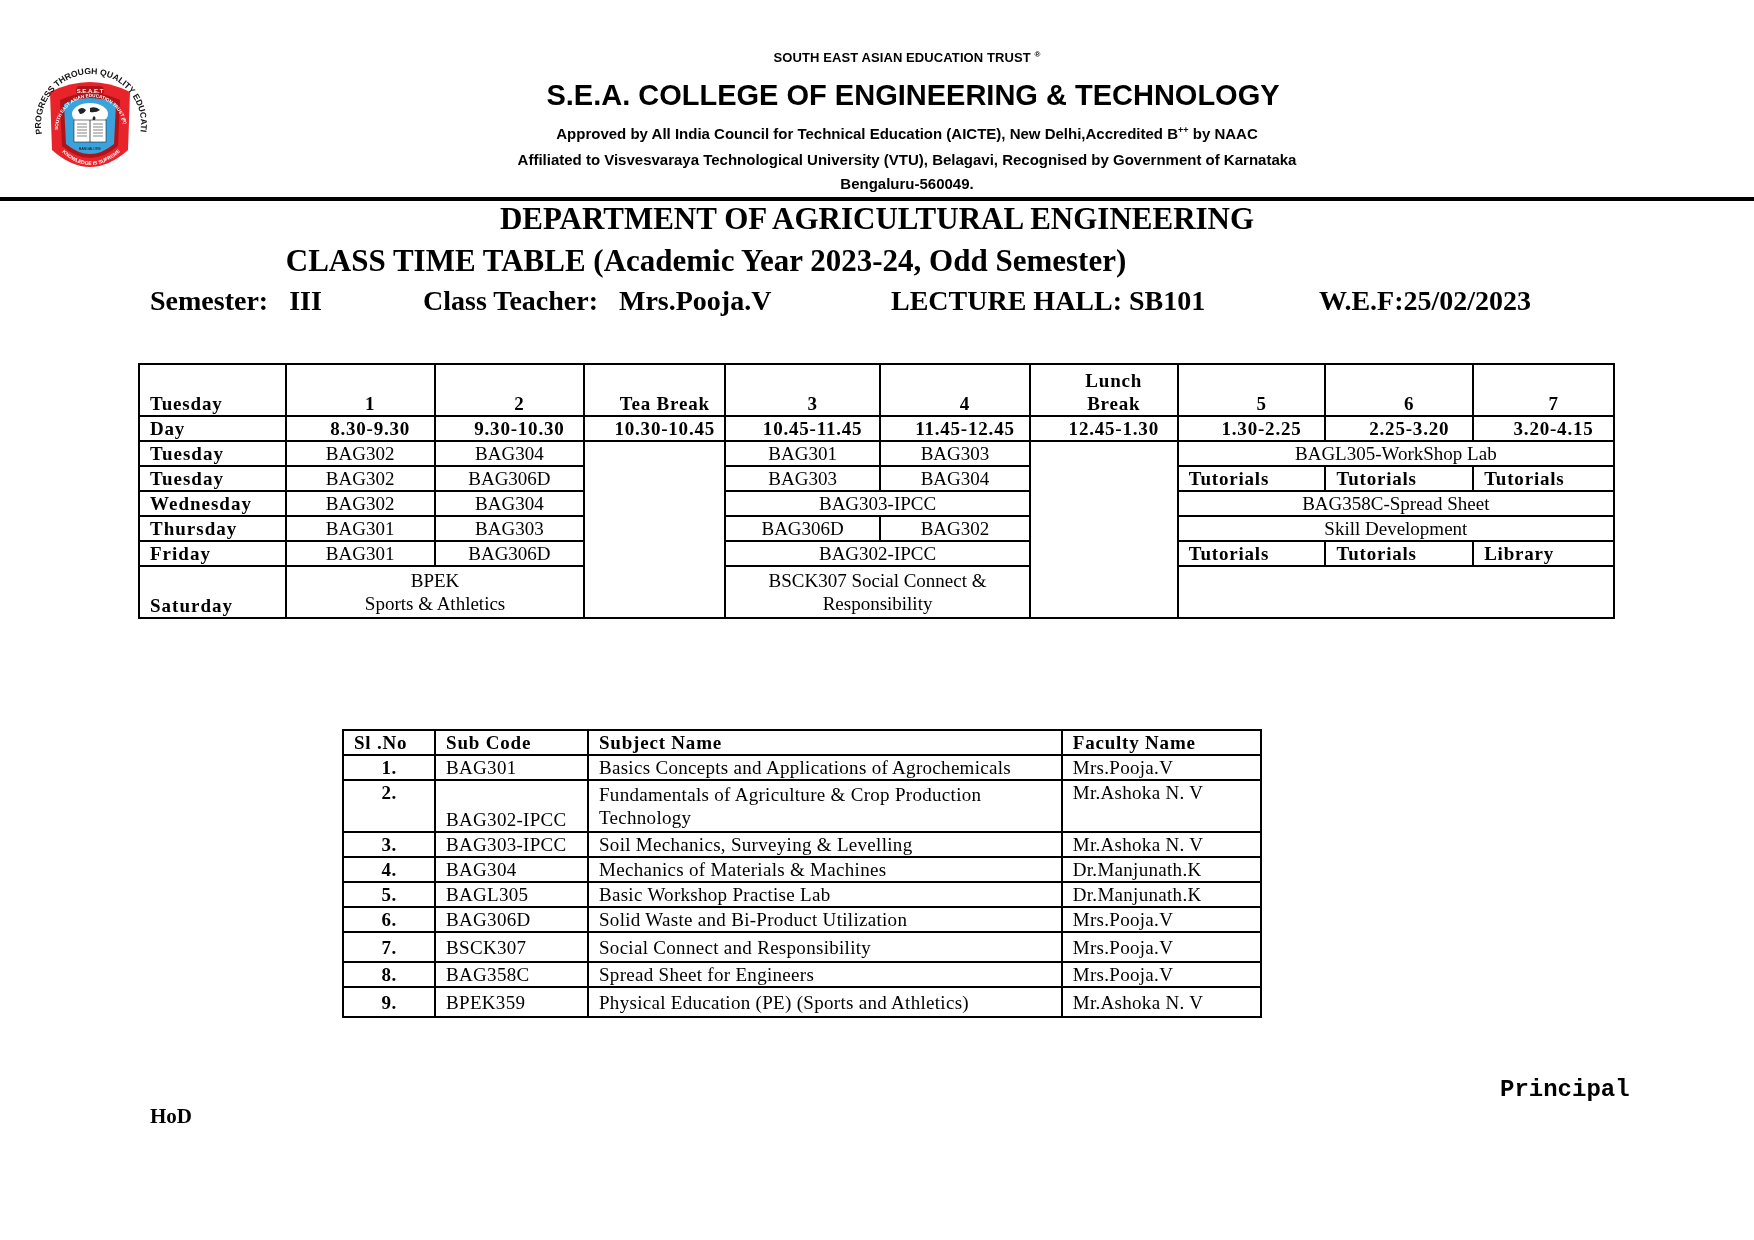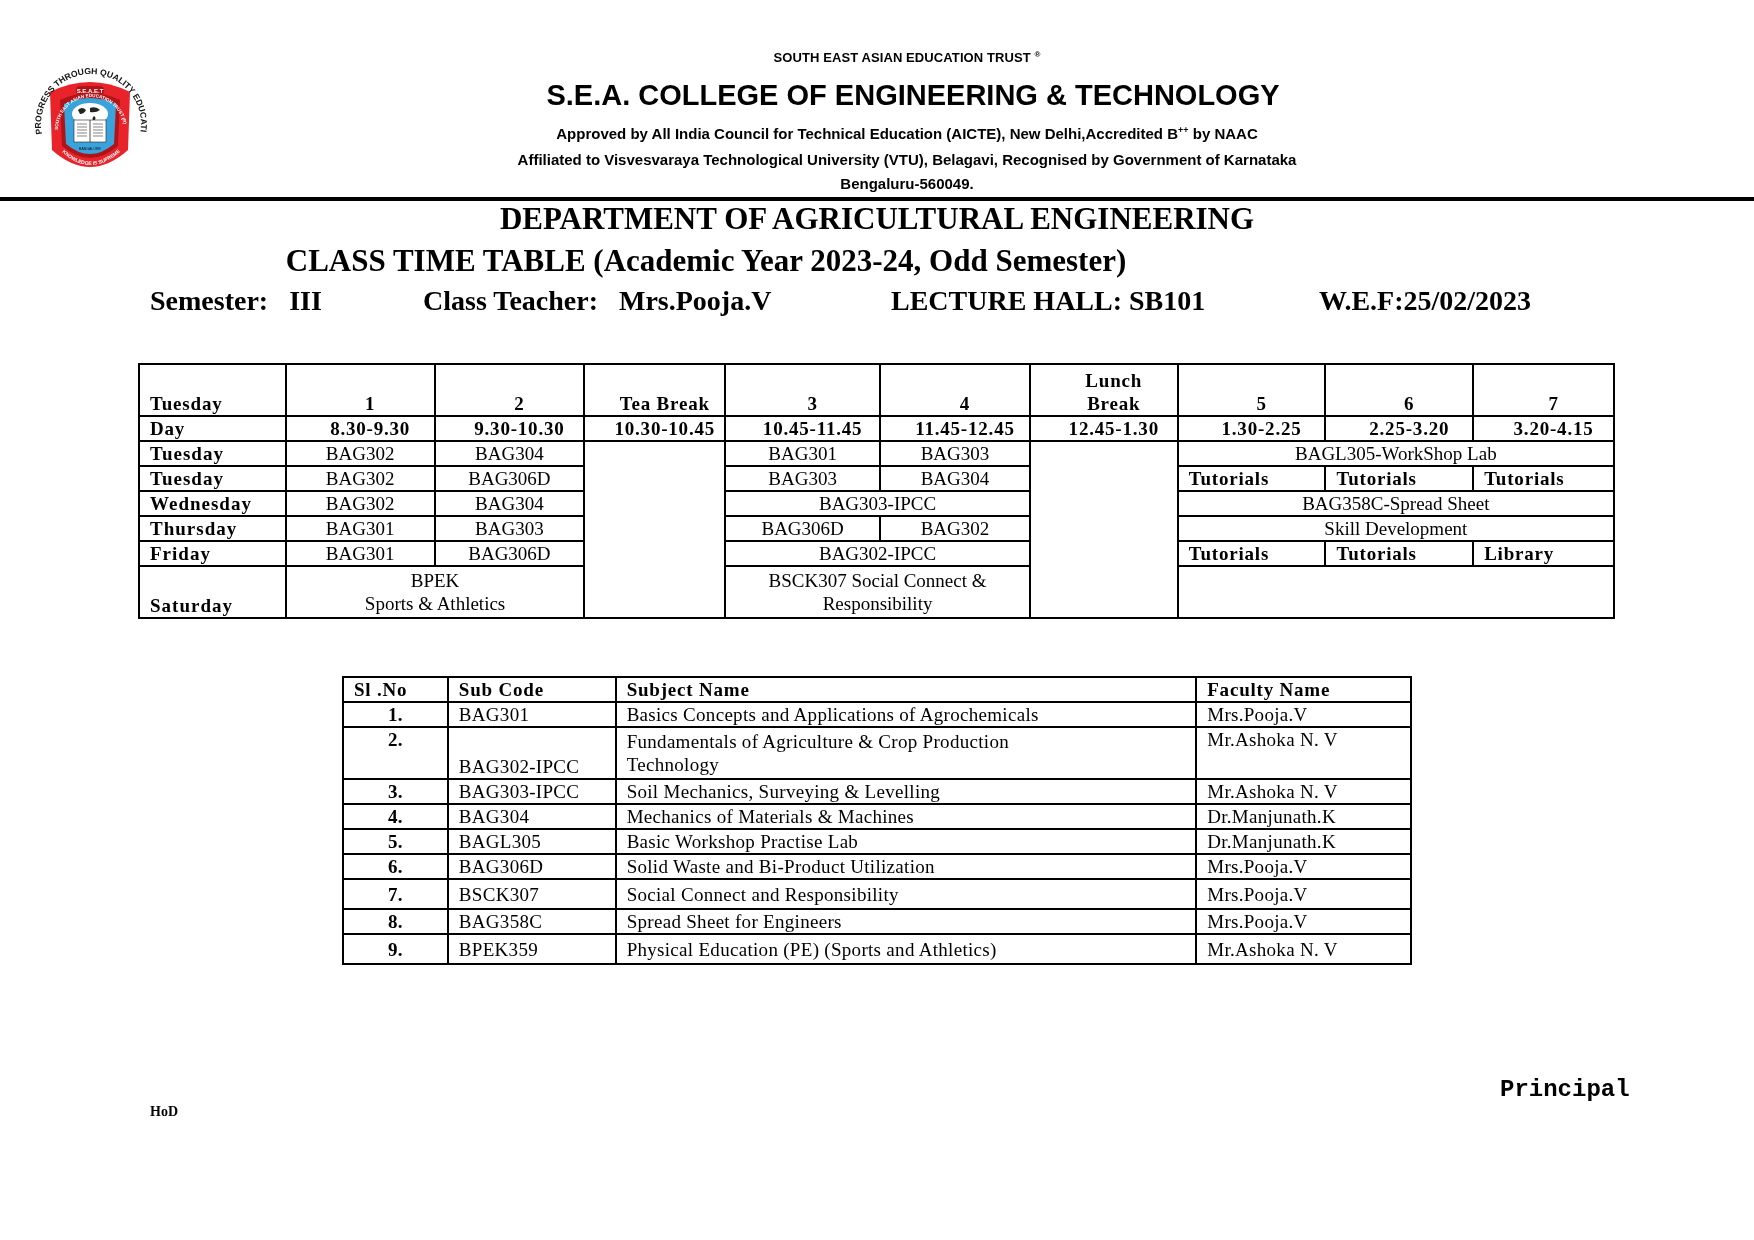--- a/index.html
+++ b/index.html
@@ -35,7 +35,7 @@
   #tt tr.sat td.daycell { vertical-align:bottom; }
 
   
-  #st { left:342px; top:676px; width:1070px; }
+  #st { left:342px; top:729px; width:920px; }
   #st td { border:2px solid #000; font-family:"Liberation Serif","DejaVu Serif",serif; font-size:19px; line-height:23px; height:23px; padding:0 10px; text-align:left; letter-spacing:0.3px; }
   #st td.h { font-weight:bold; letter-spacing:0.8px; }
   #st td.n { font-weight:bold; text-align:center; }

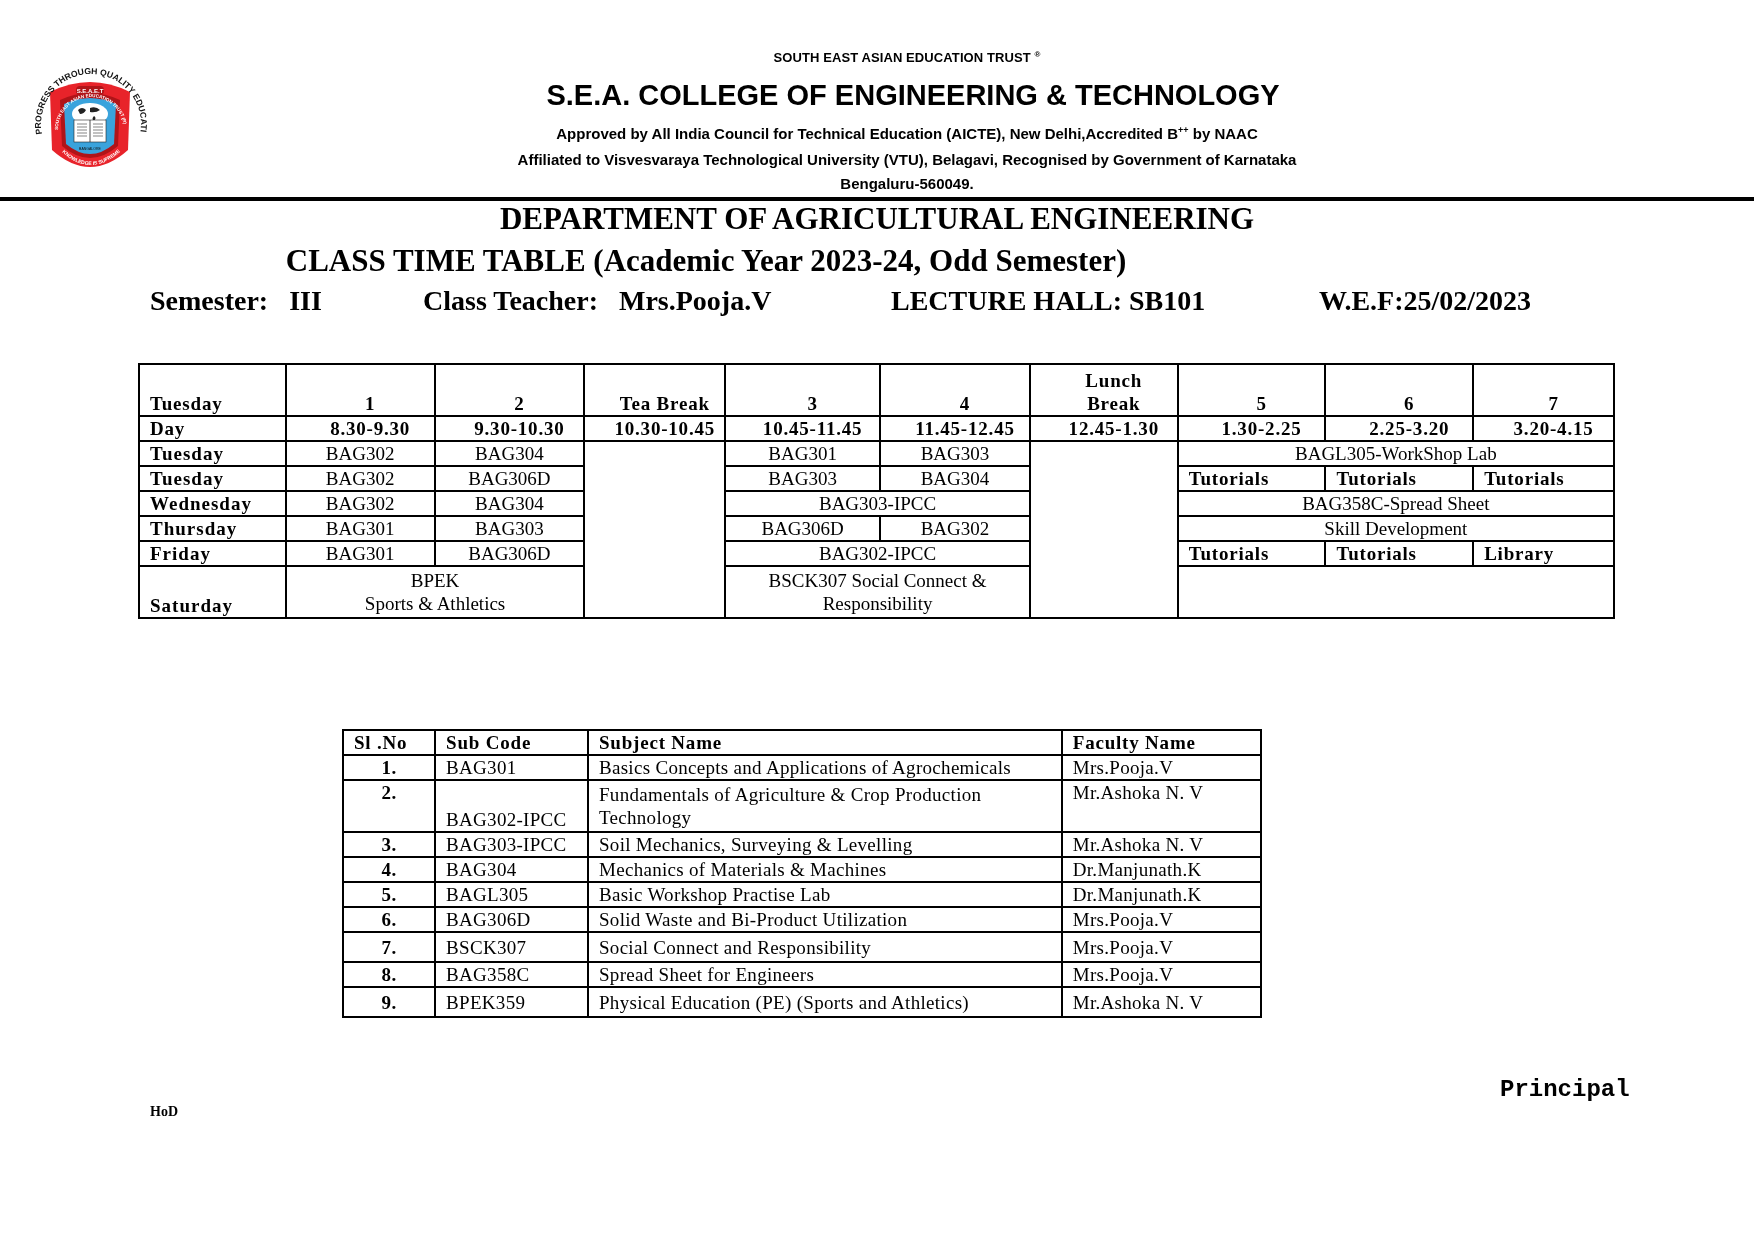--- a/index.html
+++ b/index.html
@@ -43,7 +43,7 @@
   #st tr.two td.bottom { vertical-align:bottom; }
   #st tr.two td.topv { vertical-align:top; }
 
-  #hod { left:150px; top:1104px; font-size:14px; font-weight:bold; }
+  #hod { left:150px; top:1104px; font-size:21px; font-weight:bold; }
   #principal { left:1500px; top:1076px; font-size:24px; font-weight:bold;font-family:Liberation Mono, monospace; }
 </style>
 </head>

